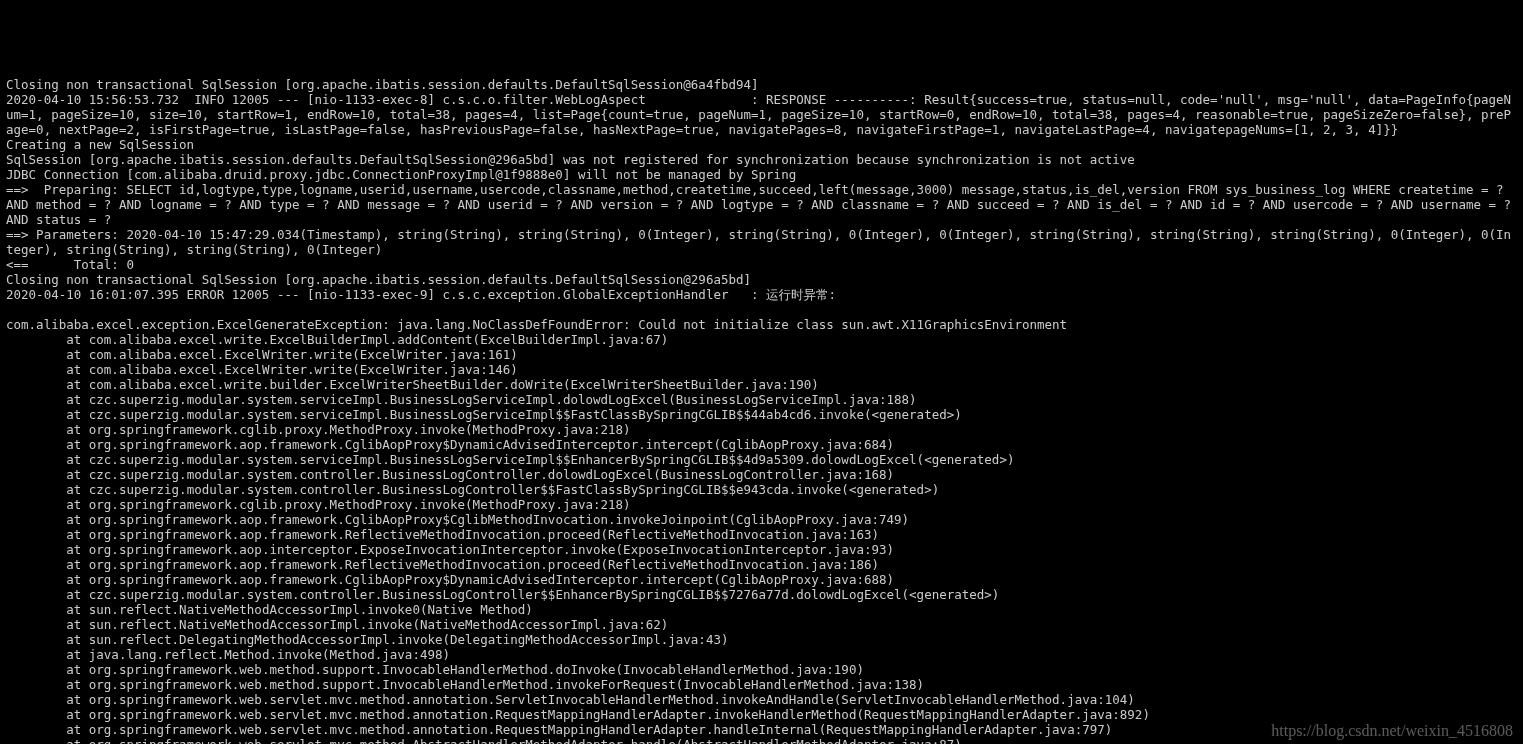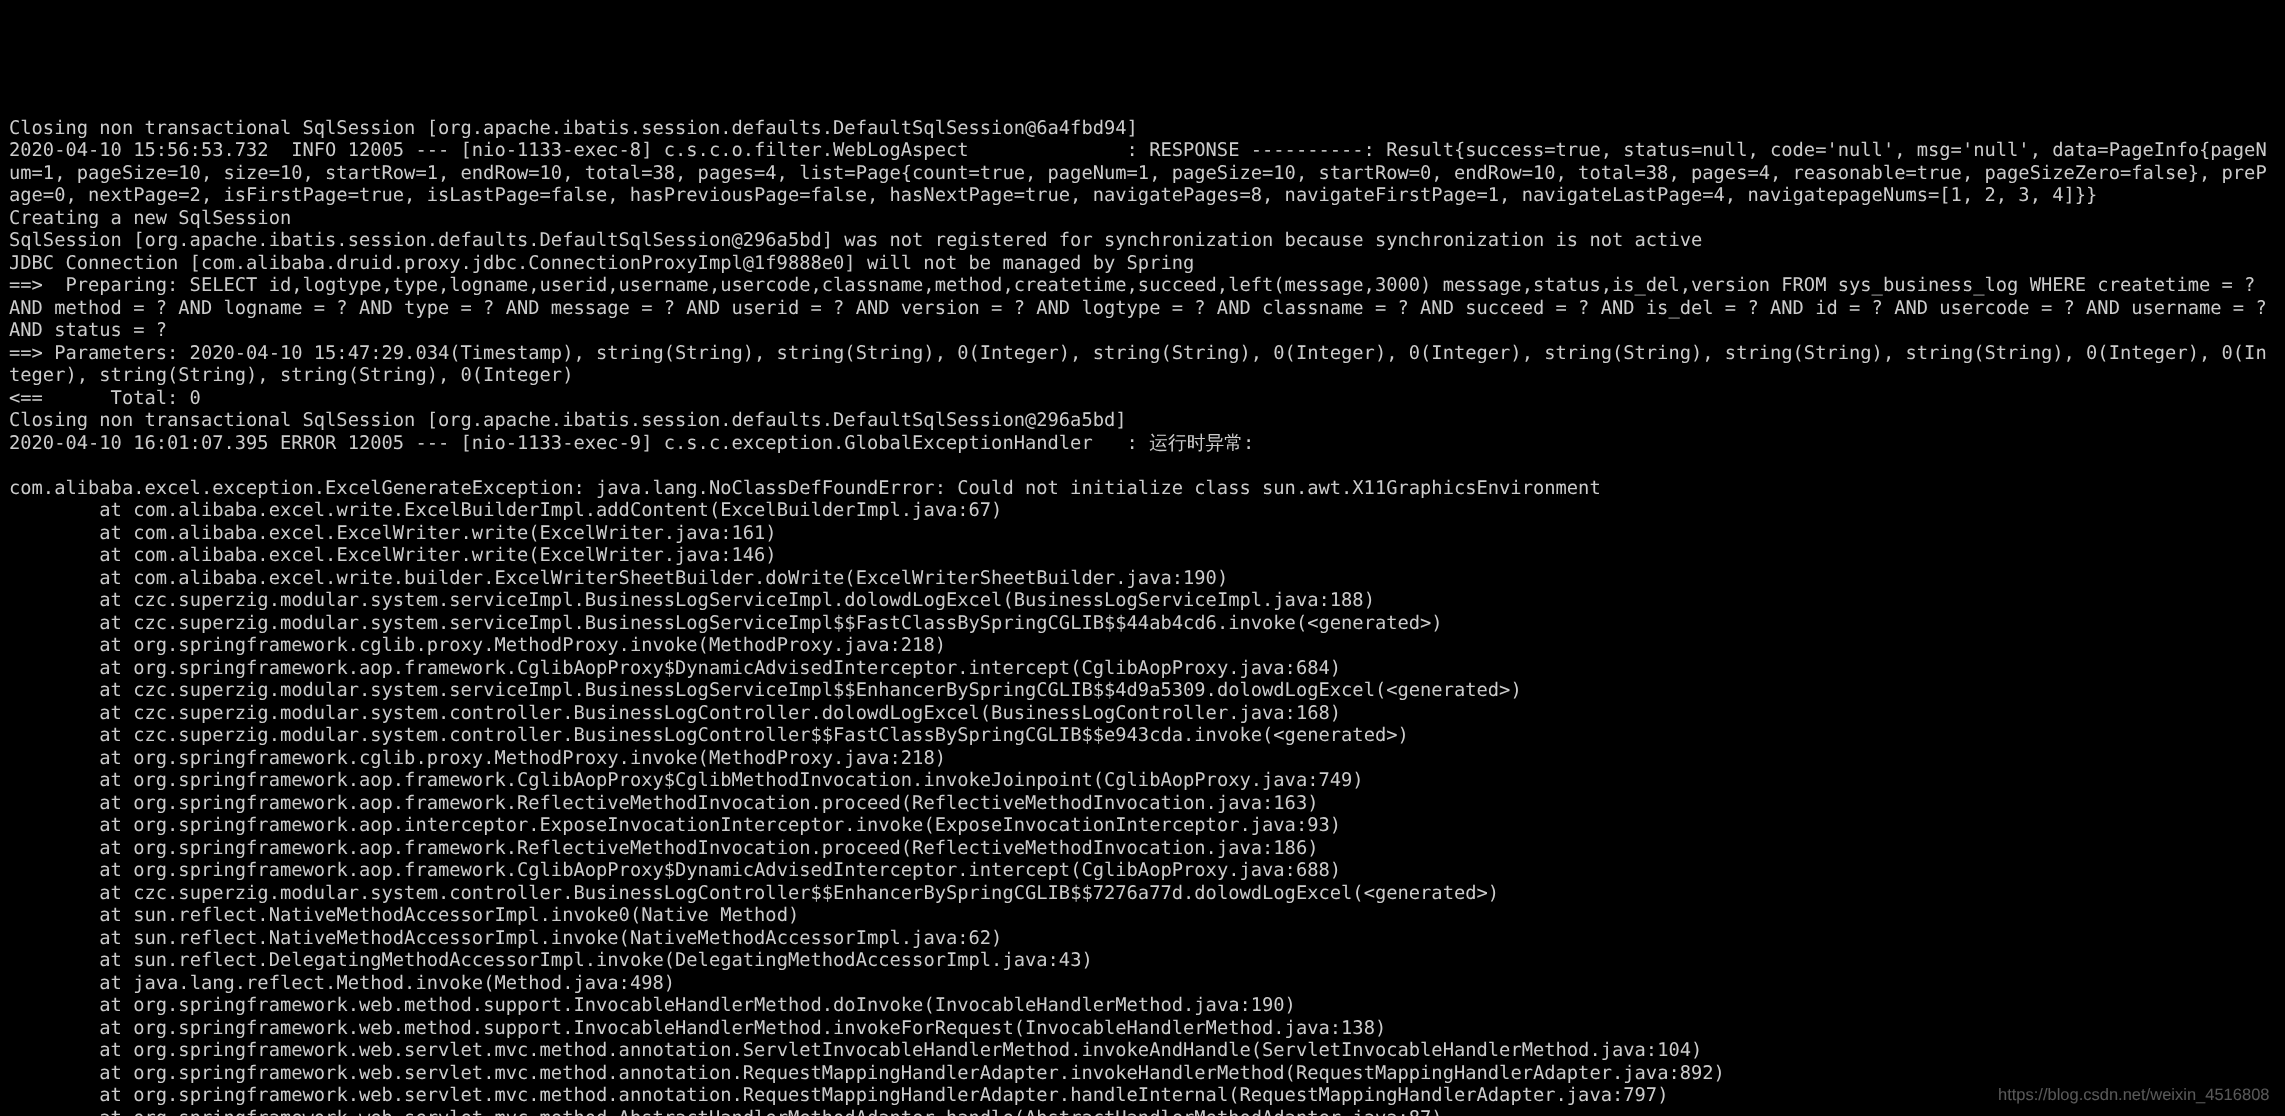--- a/index.html
+++ b/index.html
@@ -4,7 +4,7 @@
 <style>
   html,body{margin:0;padding:0;background:#000;color:#ccc;font-family:Consolas,Menlo,monospace;font-size:12.5px;line-height:15px;white-space:pre-wrap;word-break:break-all}
   #term{padding:2px 6px}
-  .water{position:fixed;right:10px;bottom:6px;color:rgba(255,255,255,.35);font-family:Liberation Sans, sans-serif;font-size:11px;pointer-events:none}
+  .water{position:fixed;right:10px;bottom:6px;color:rgba(255,255,255,.35);font-family:Liberation Serif, serif;font-size:16px;pointer-events:none}
   ::-webkit-scrollbar{width:12px;background:#222}
   ::-webkit-scrollbar-thumb{background:#555}
 </style>

